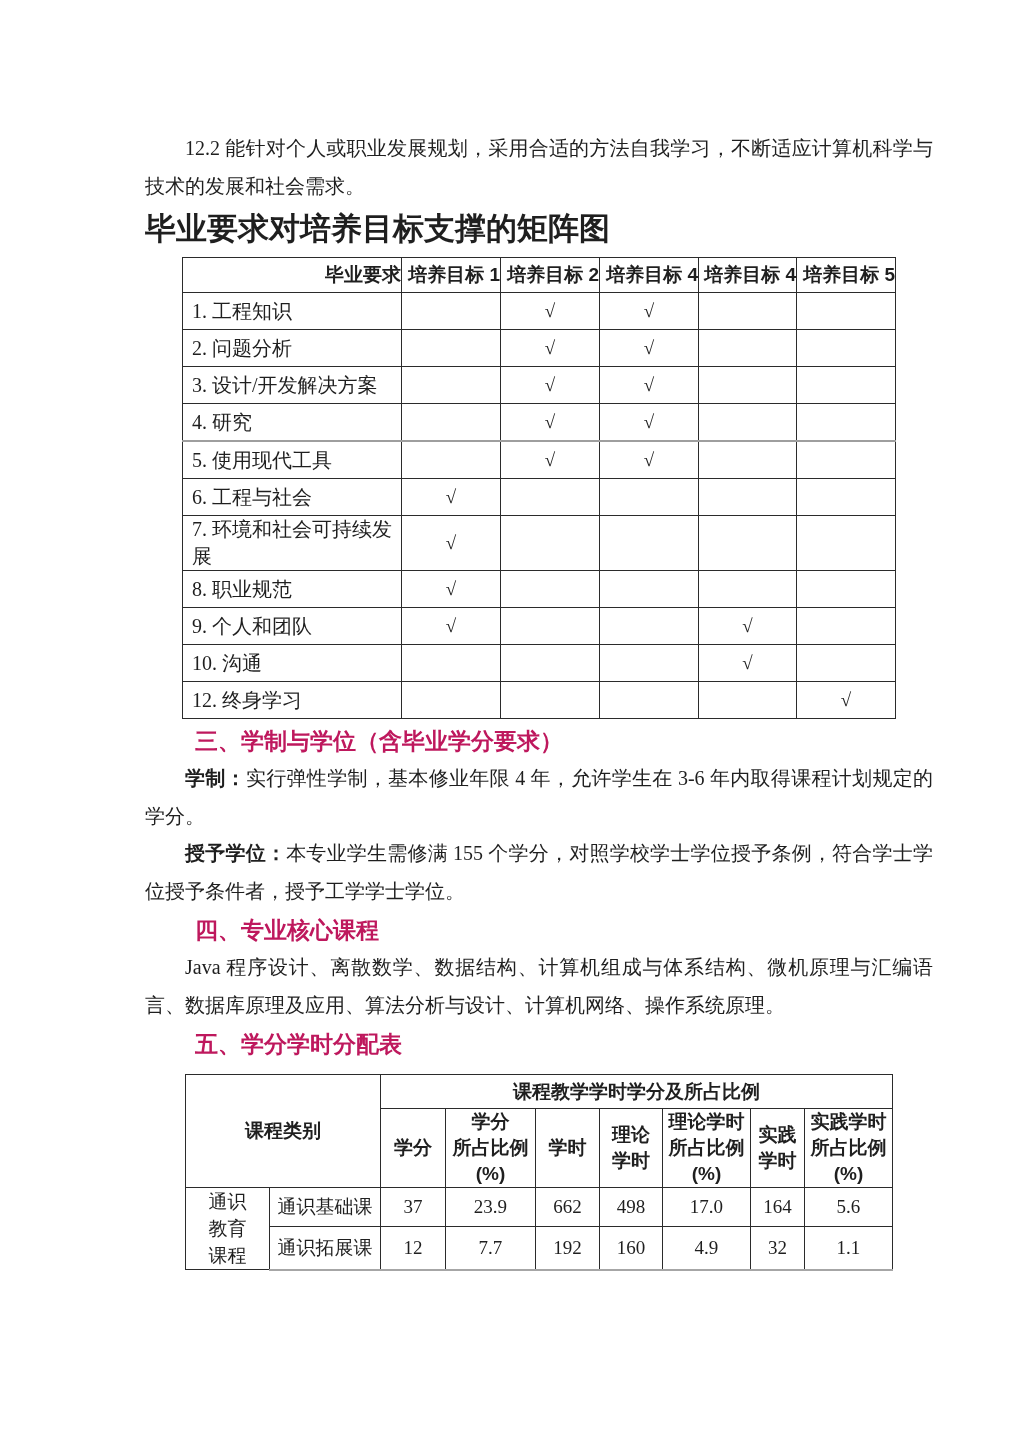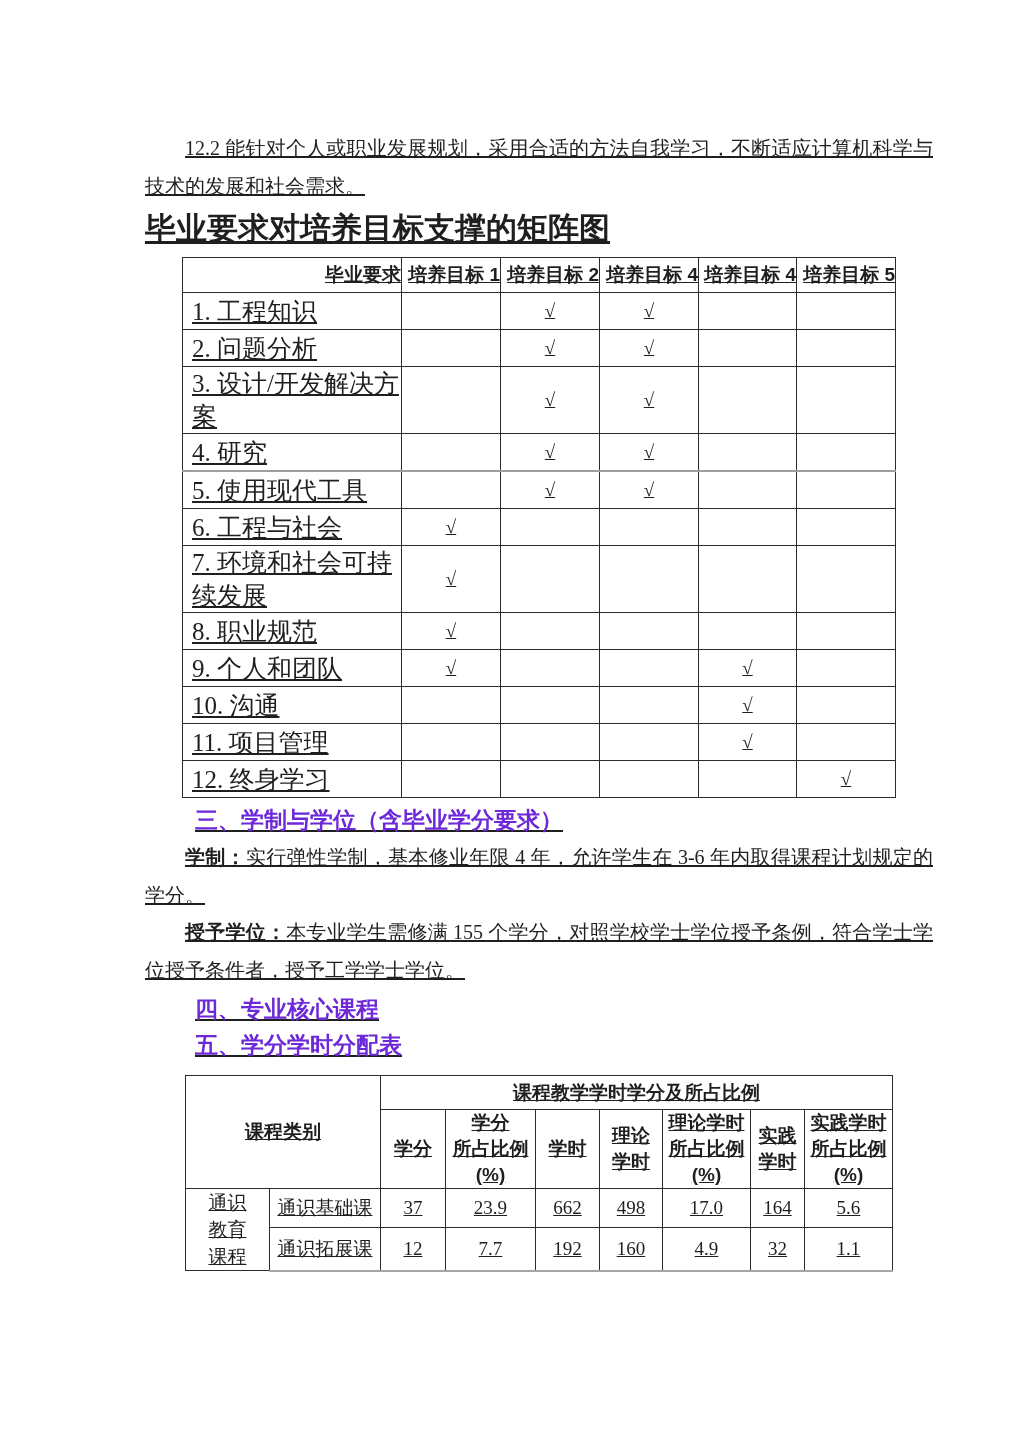--- a/index.html
+++ b/index.html
@@ -8,7 +8,6 @@
     background:#ffffff; color:#1f1f1f; overflow:hidden;
     padding:130px 91px 0 145px;
     font-family:"Liberation Serif","DejaVu Serif",serif;
-    text-decoration:underline;
   }
   p.body { margin:0; font-size:20px; line-height:37.5px; text-align:justify; }
   p.indent { text-indent:2em; }

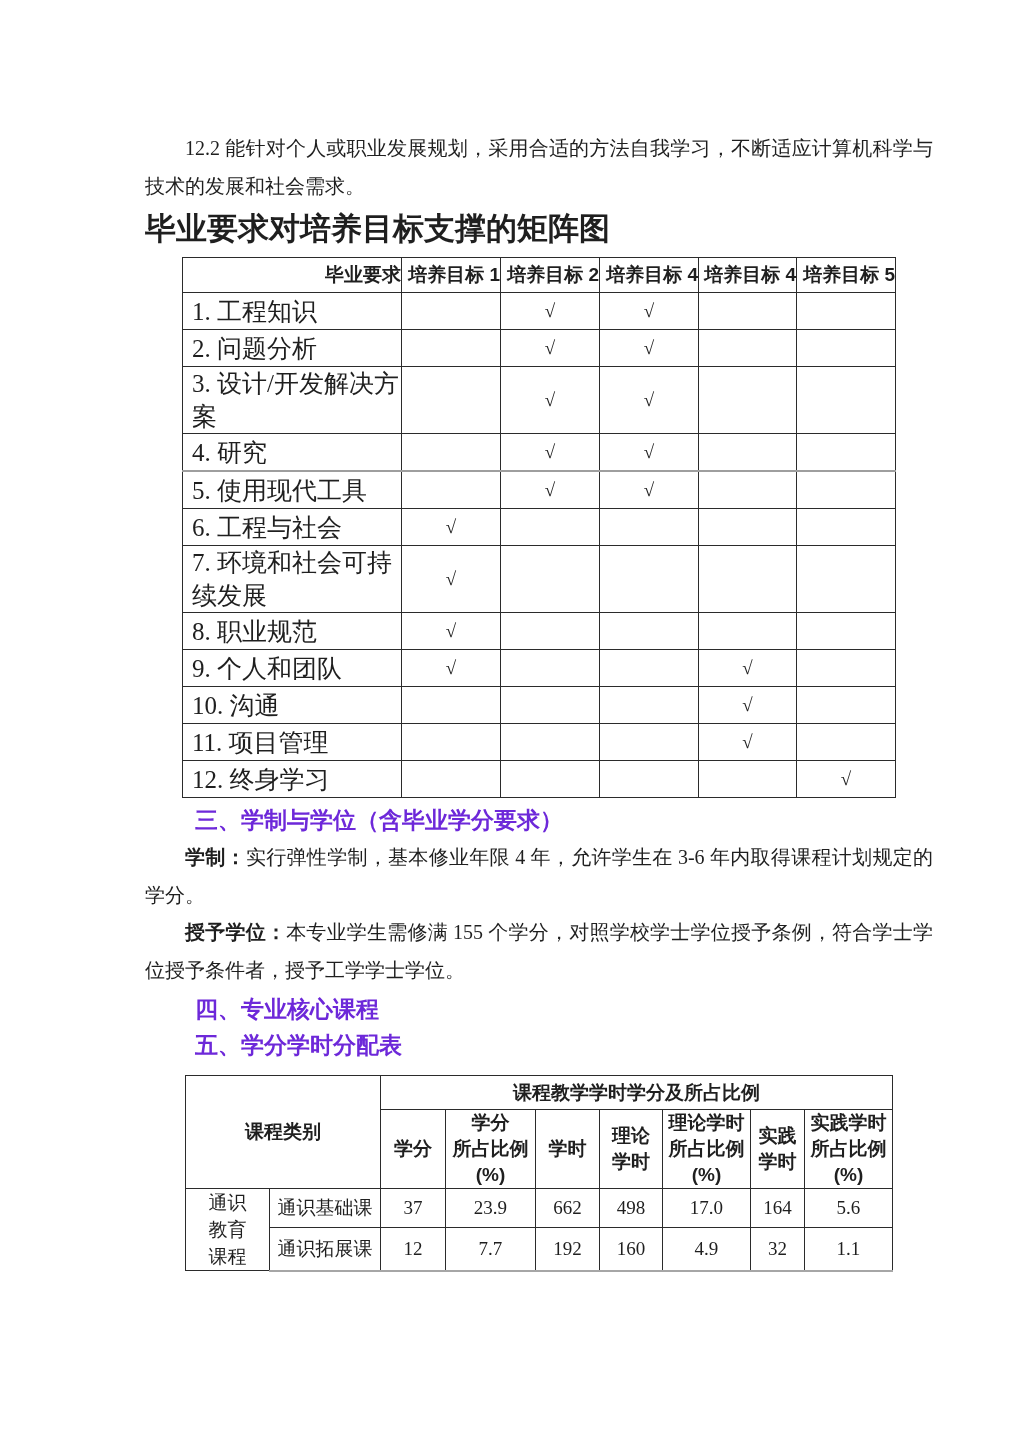--- a/index.html
+++ b/index.html
@@ -32,7 +32,7 @@
     font-weight:bold; font-family:"Liberation Sans","DejaVu Sans",sans-serif;
   }
   table.matrix td { height:36px; vertical-align:middle; }
-  table.matrix td.lbl { text-align:left; padding-left:9px; font-size:25px; }
+  table.matrix td.lbl { text-align:left; padding-left:9px; font-size:20px; }
   table.matrix td.chk { text-align:center; font-size:19px; }
   table.matrix tr.pb td { border-top:2.5px solid #9e9e9e; }
   

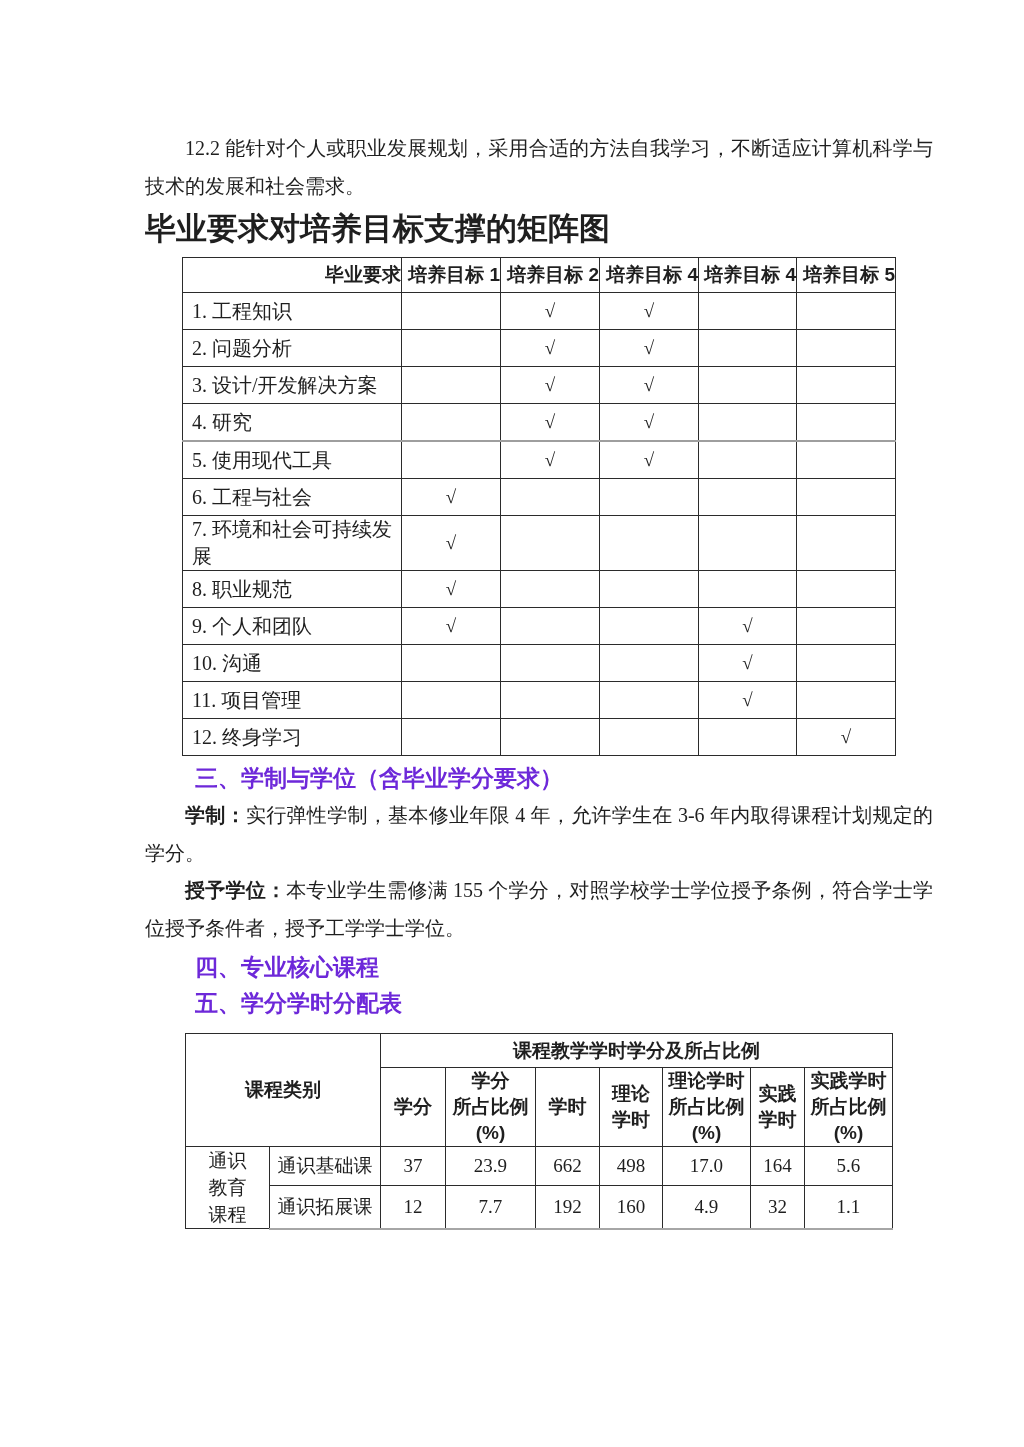--- a/index.html
+++ b/index.html
@@ -153,14 +153,6 @@
       </tr>
       <tr>
         <td class="lbl">10. 沟通</td>
-        <td class="chk"></td>
-        <td class="chk"></td>
-        <td class="chk"></td>
-        <td class="chk">√</td>
-        <td class="chk"></td>
-      </tr>
-      <tr>
-        <td class="lbl">11. 项目管理</td>
         <td class="chk"></td>
         <td class="chk"></td>
         <td class="chk"></td>

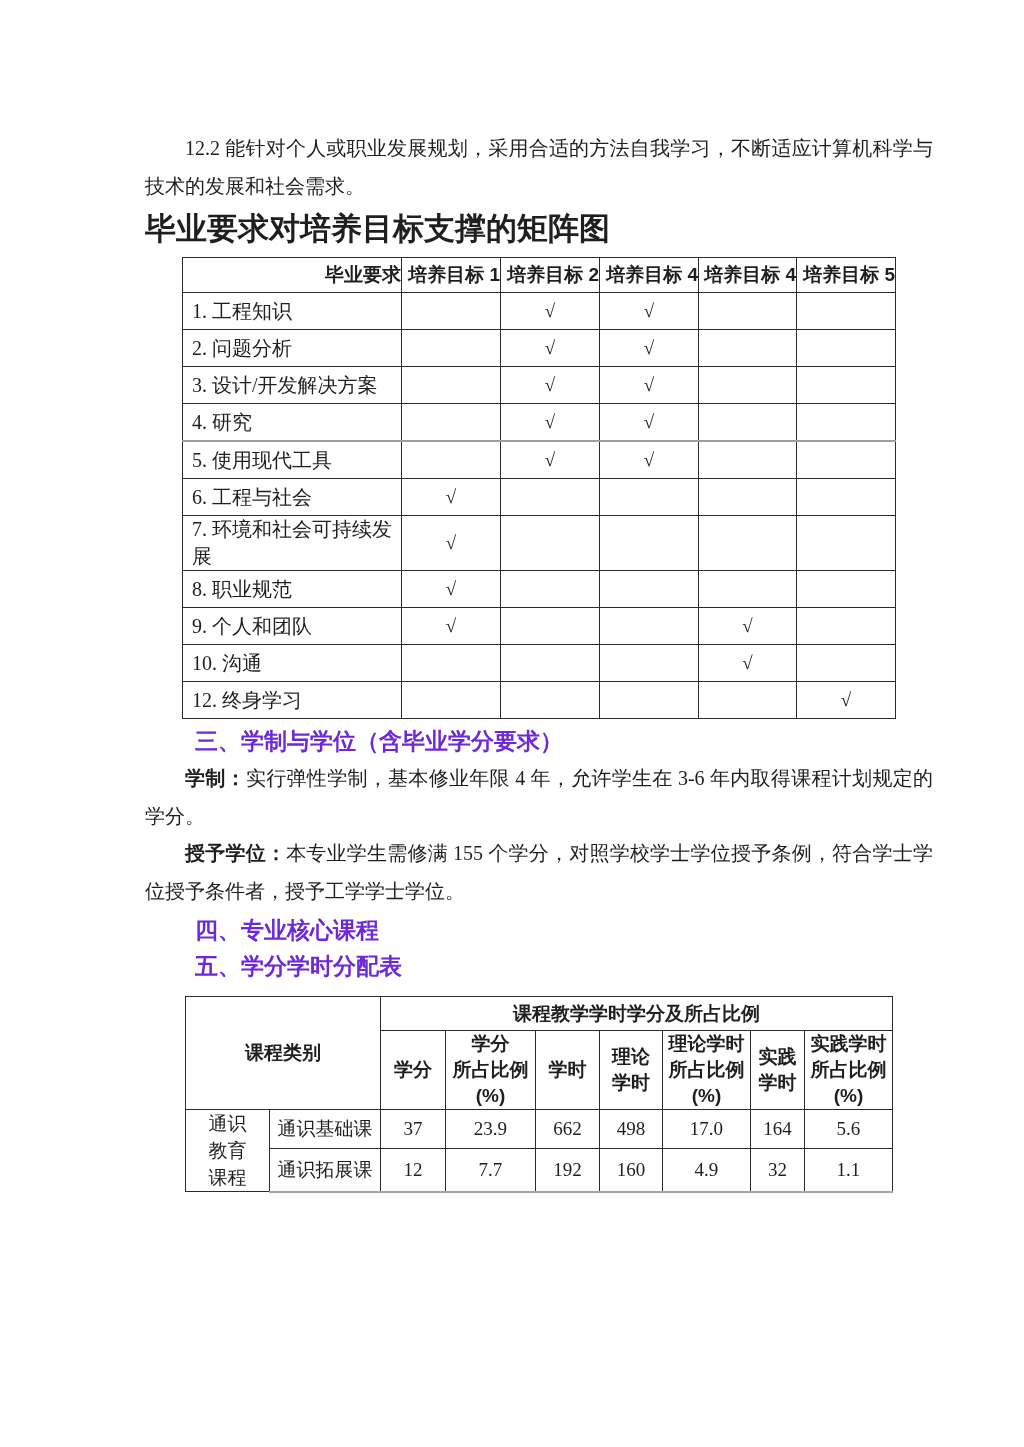--- a/index.html
+++ b/index.html
@@ -19,7 +19,7 @@
   h2.sec {
     margin:6px 0 3px; padding-left:50px; font-size:23px; line-height:32px;
     font-weight:bold; font-family:"Liberation Sans","DejaVu Sans",sans-serif;
-    color:#6d28d9;
+    color:#be185d;
   }
   h2.sec4 { margin-top:4px; }
   h2.sec5 { margin-top:4px; margin-bottom:14px; }

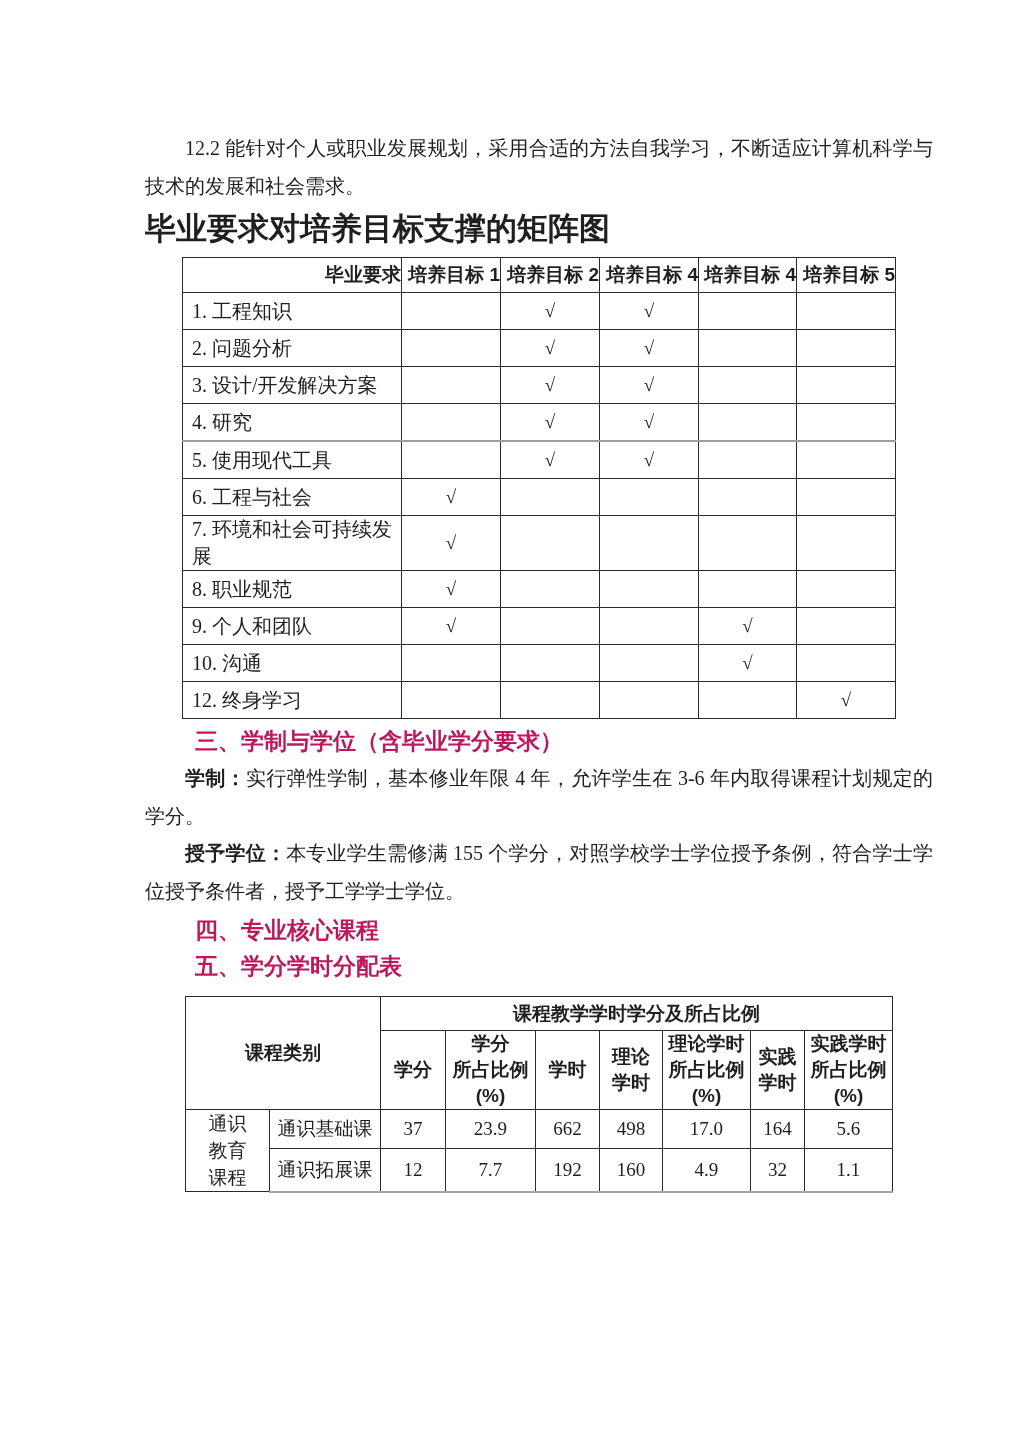--- a/index.html
+++ b/index.html
@@ -182,6 +182,7 @@
 
   <h2 class="sec sec4">四、专业核心课程</h2>
 
+  <p class="body indent">Java 程序设计、离散数学、数据结构、计算机组成与体系结构、微机原理与汇编语言、数据库原理及应用、算法分析与设计、计算机网络、操作系统原理。</p>
 
   <h2 class="sec sec5">五、学分学时分配表</h2>
 

